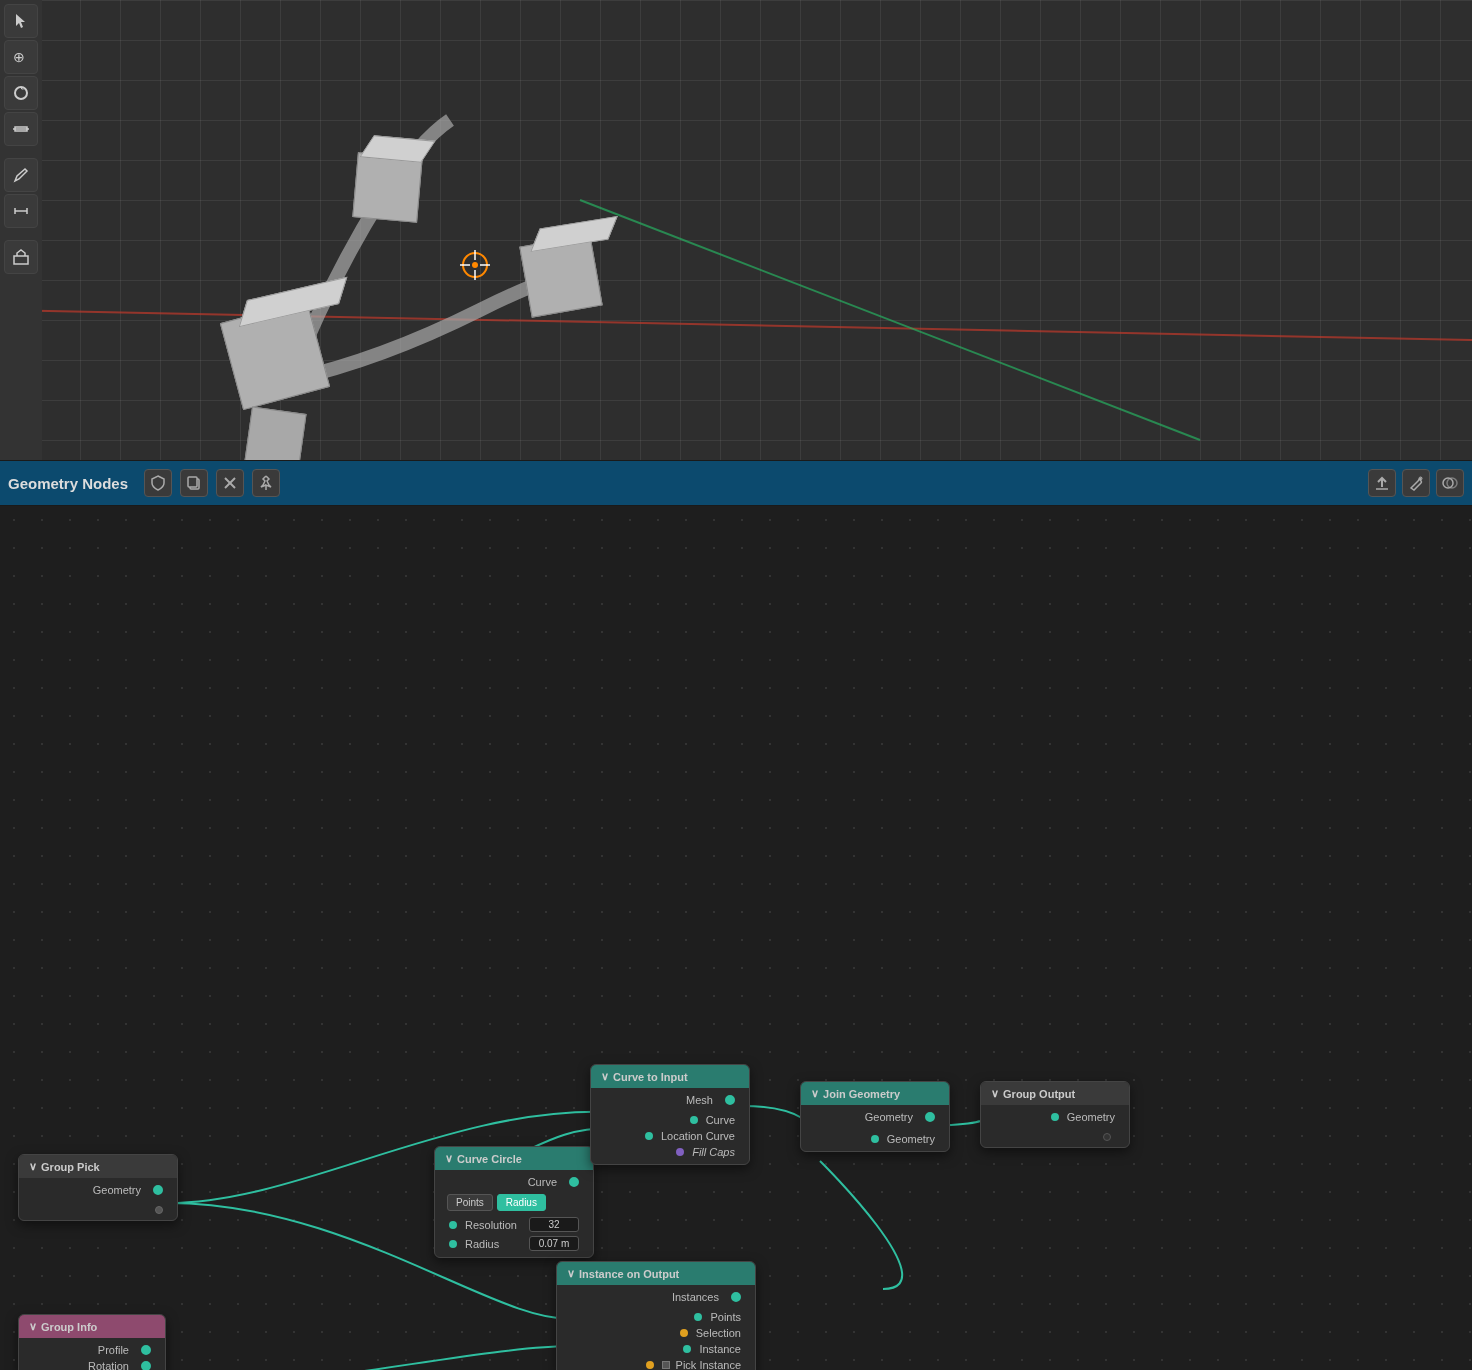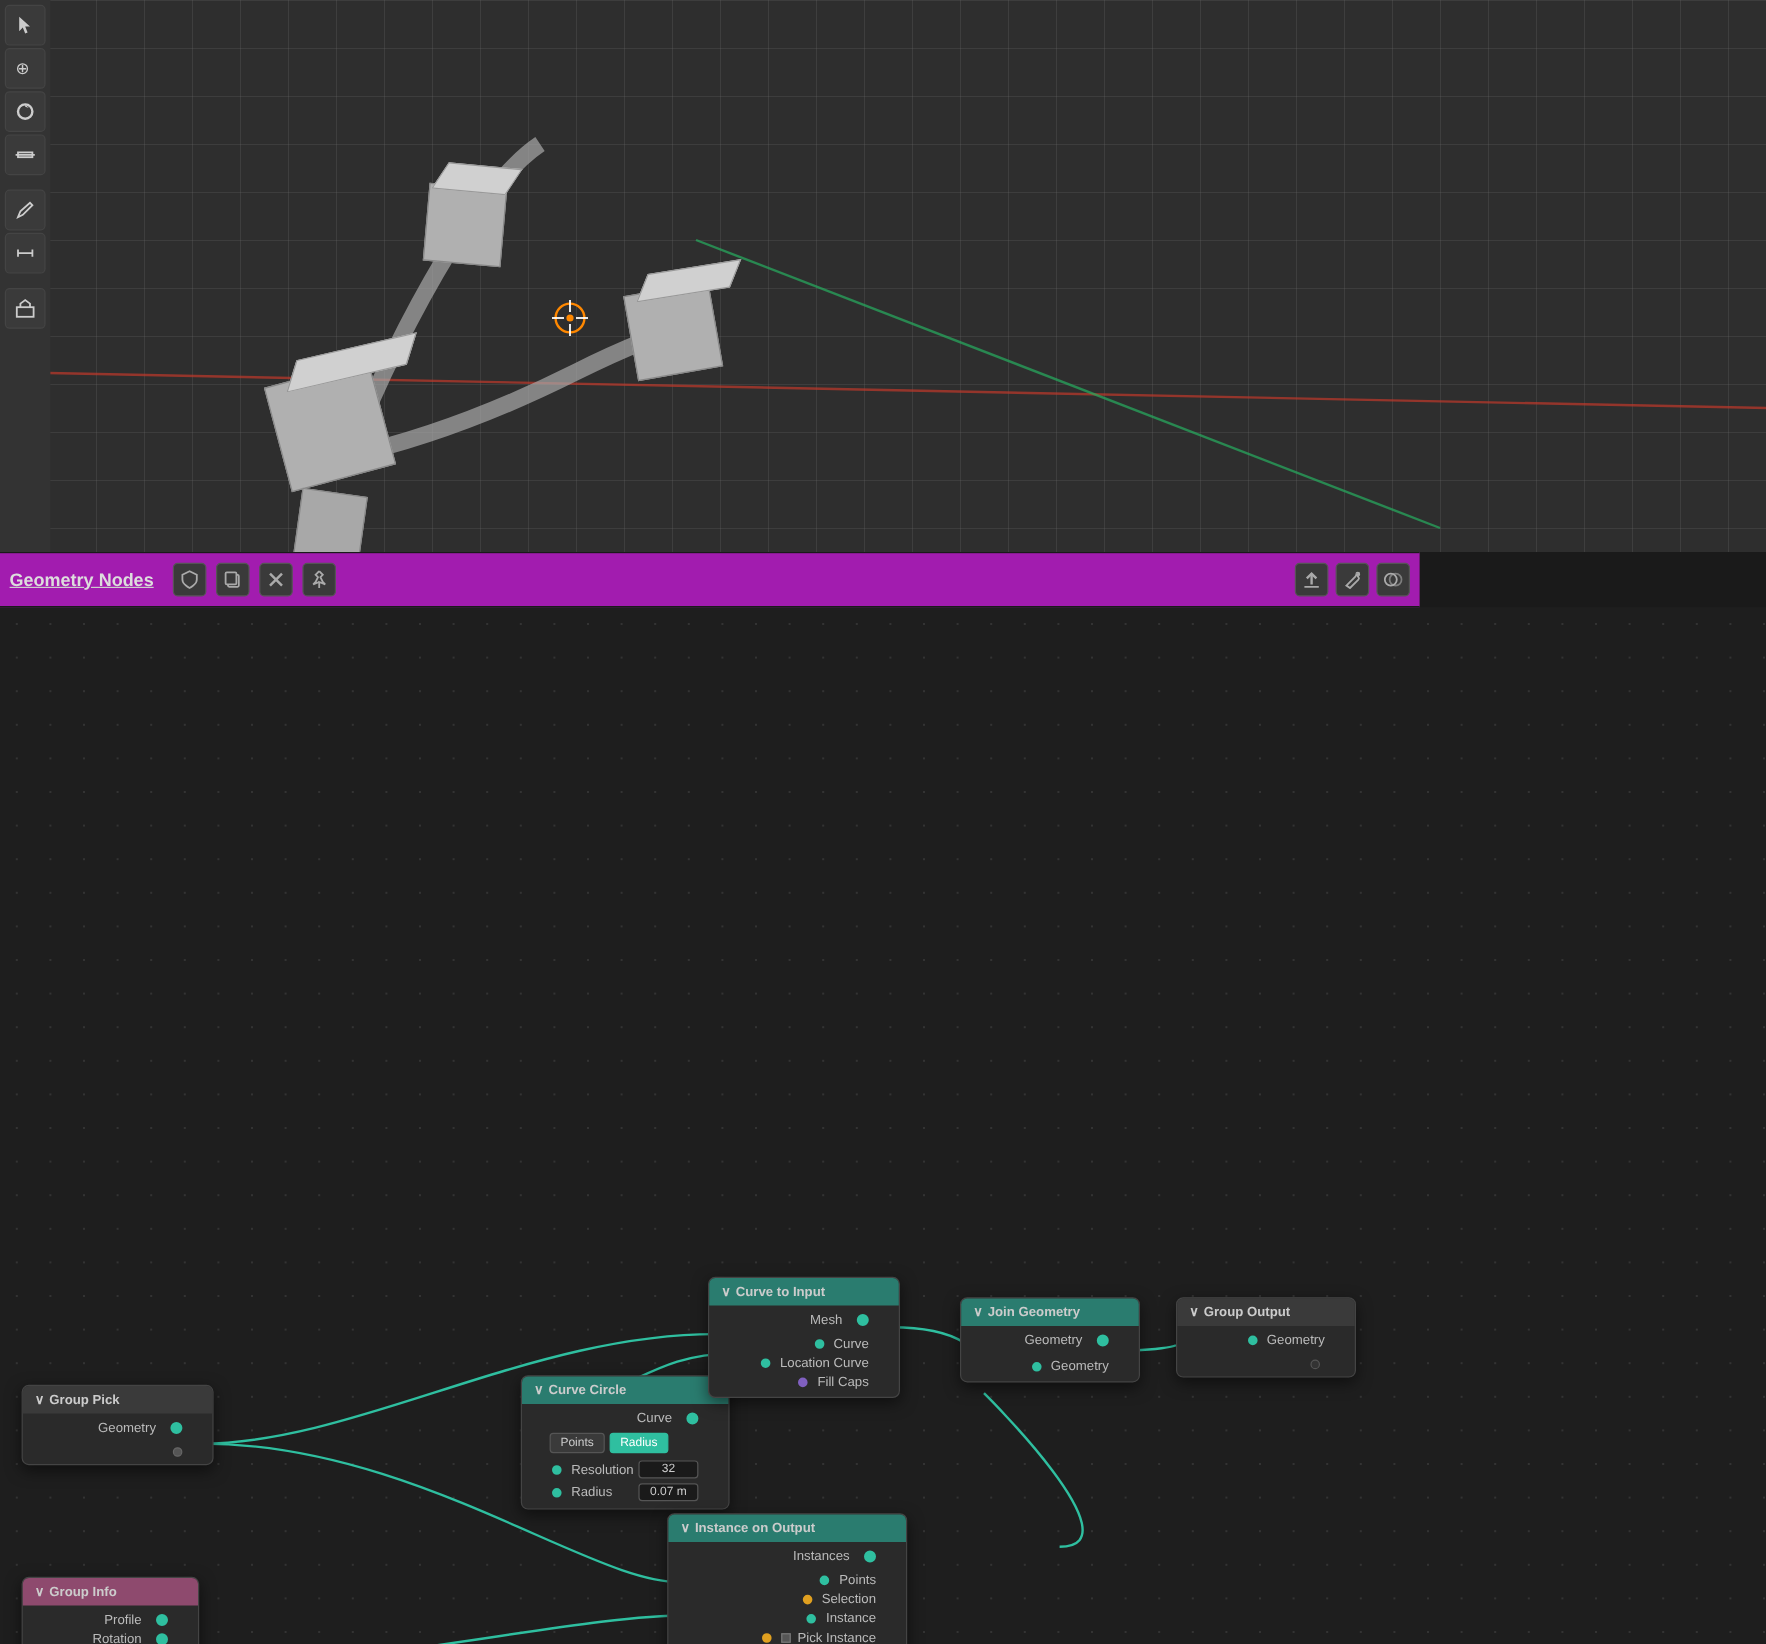--- a/index.html
+++ b/index.html
@@ -64,9 +64,9 @@
 
     
     #node-header {
-      width: 1183px;
+      width: 1472px;
       height: 46px;
-      background: #a21caf;
+      background: #0c4a6e;
       border-top: 1px solid #1a1a1a;
       border-bottom: 1px solid #1a1a1a;
       display: flex;
@@ -75,7 +75,6 @@
       gap: 8px;
       z-index: 20;
       position: relative;
-      text-decoration: underline;
     }
 
     #node-header-title {

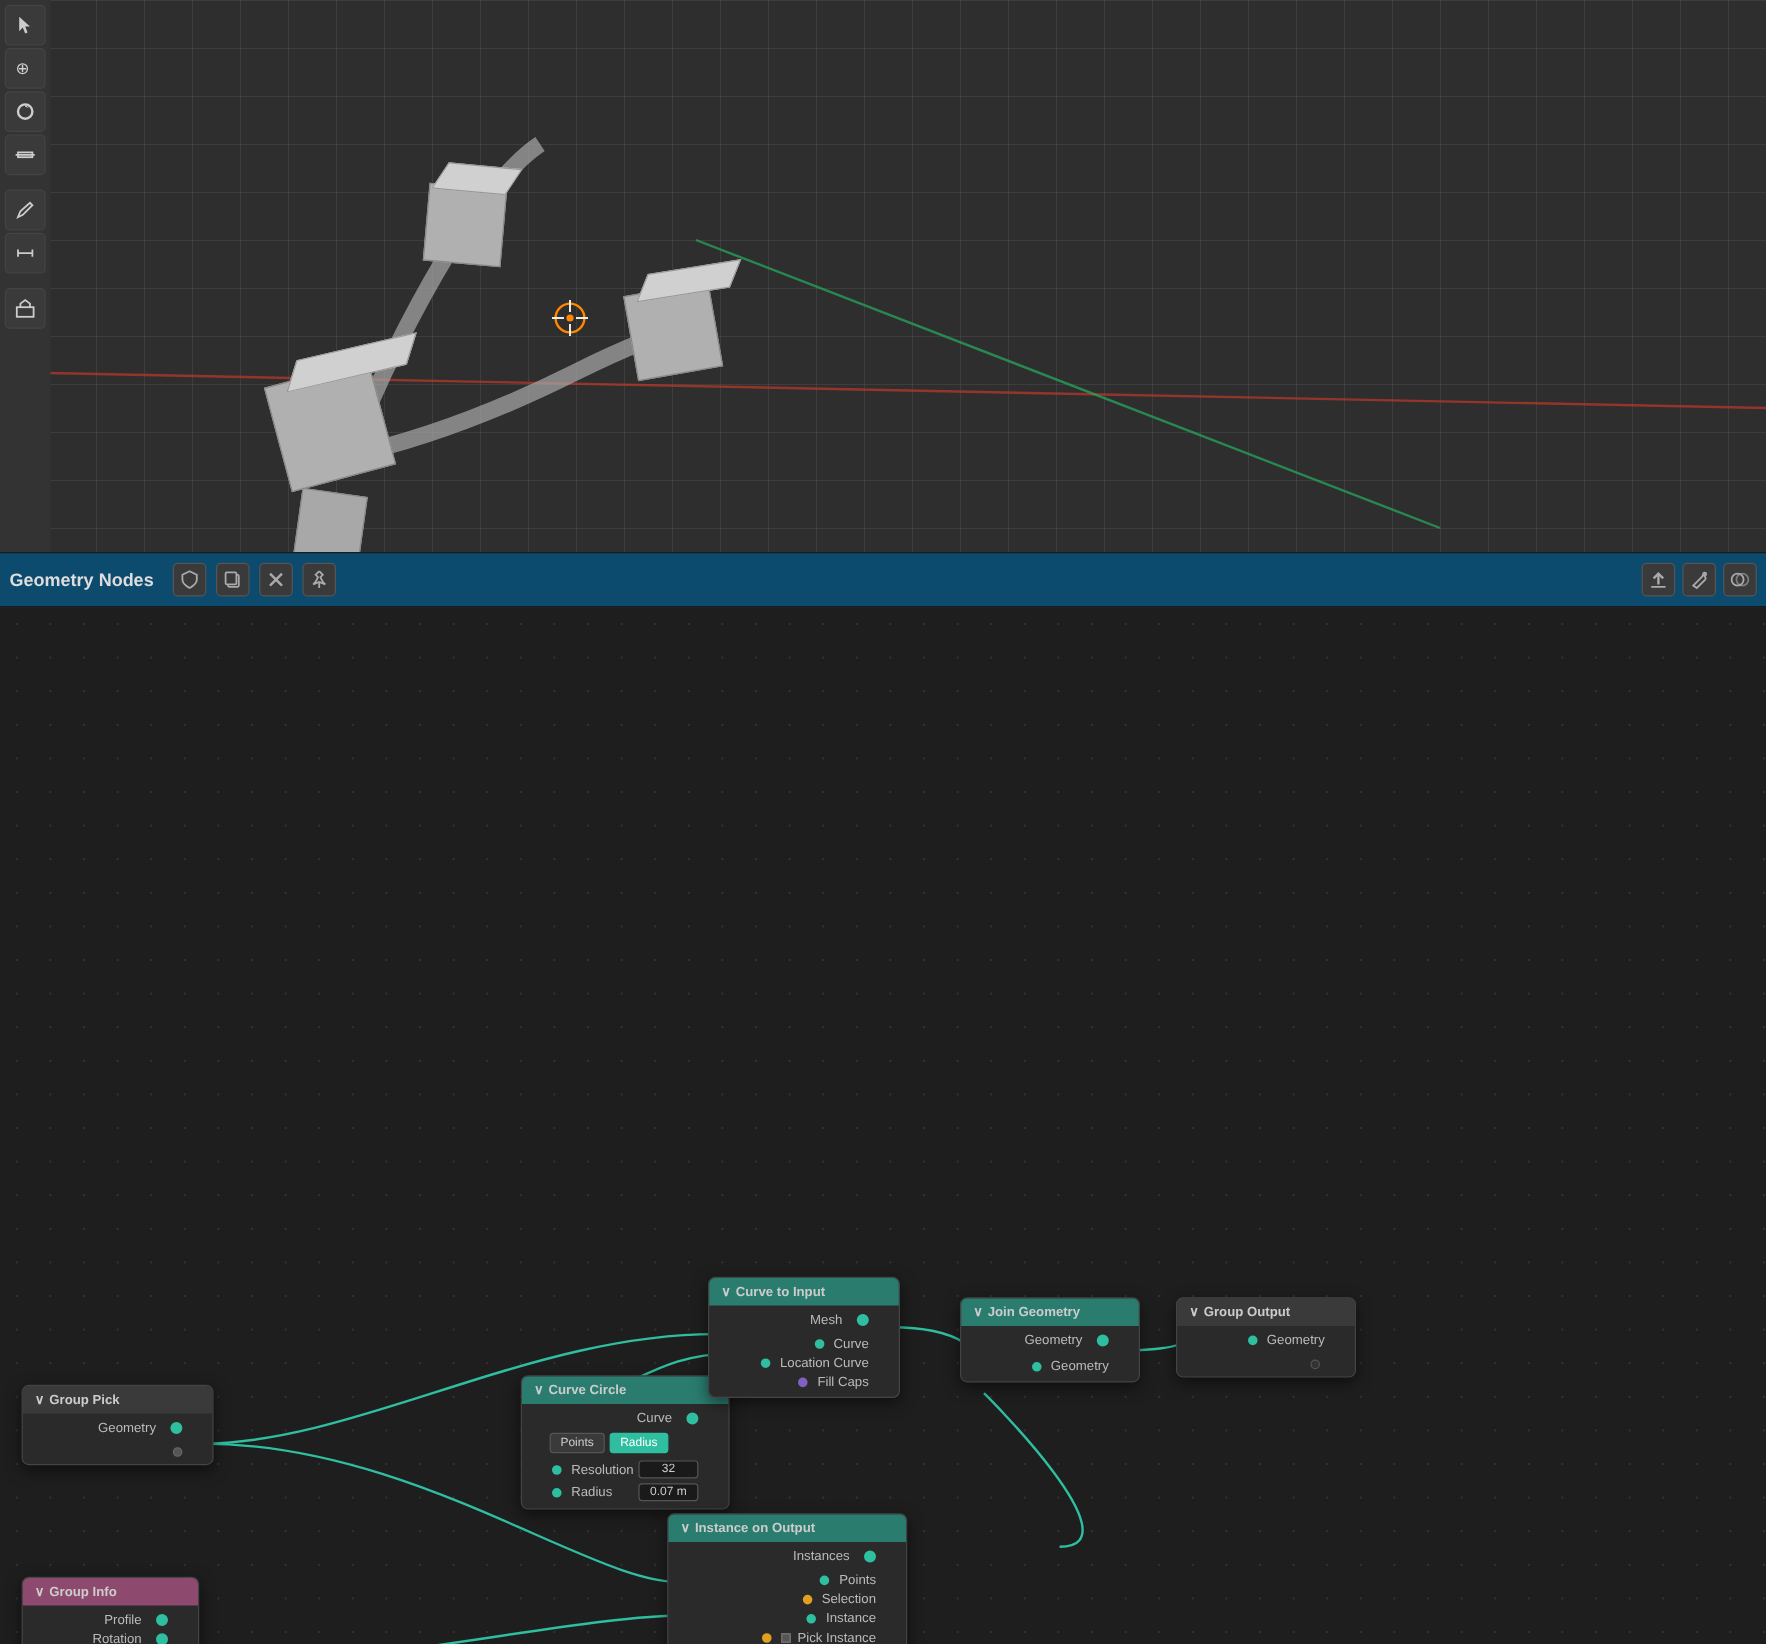--- a/index.html
+++ b/index.html
@@ -155,7 +155,7 @@
     .node-header-dark { background: #3a3a3a; }
 
     .node-body {
-      padding: 4px 15px;
+      padding: 4px 4px;
     }
 
     

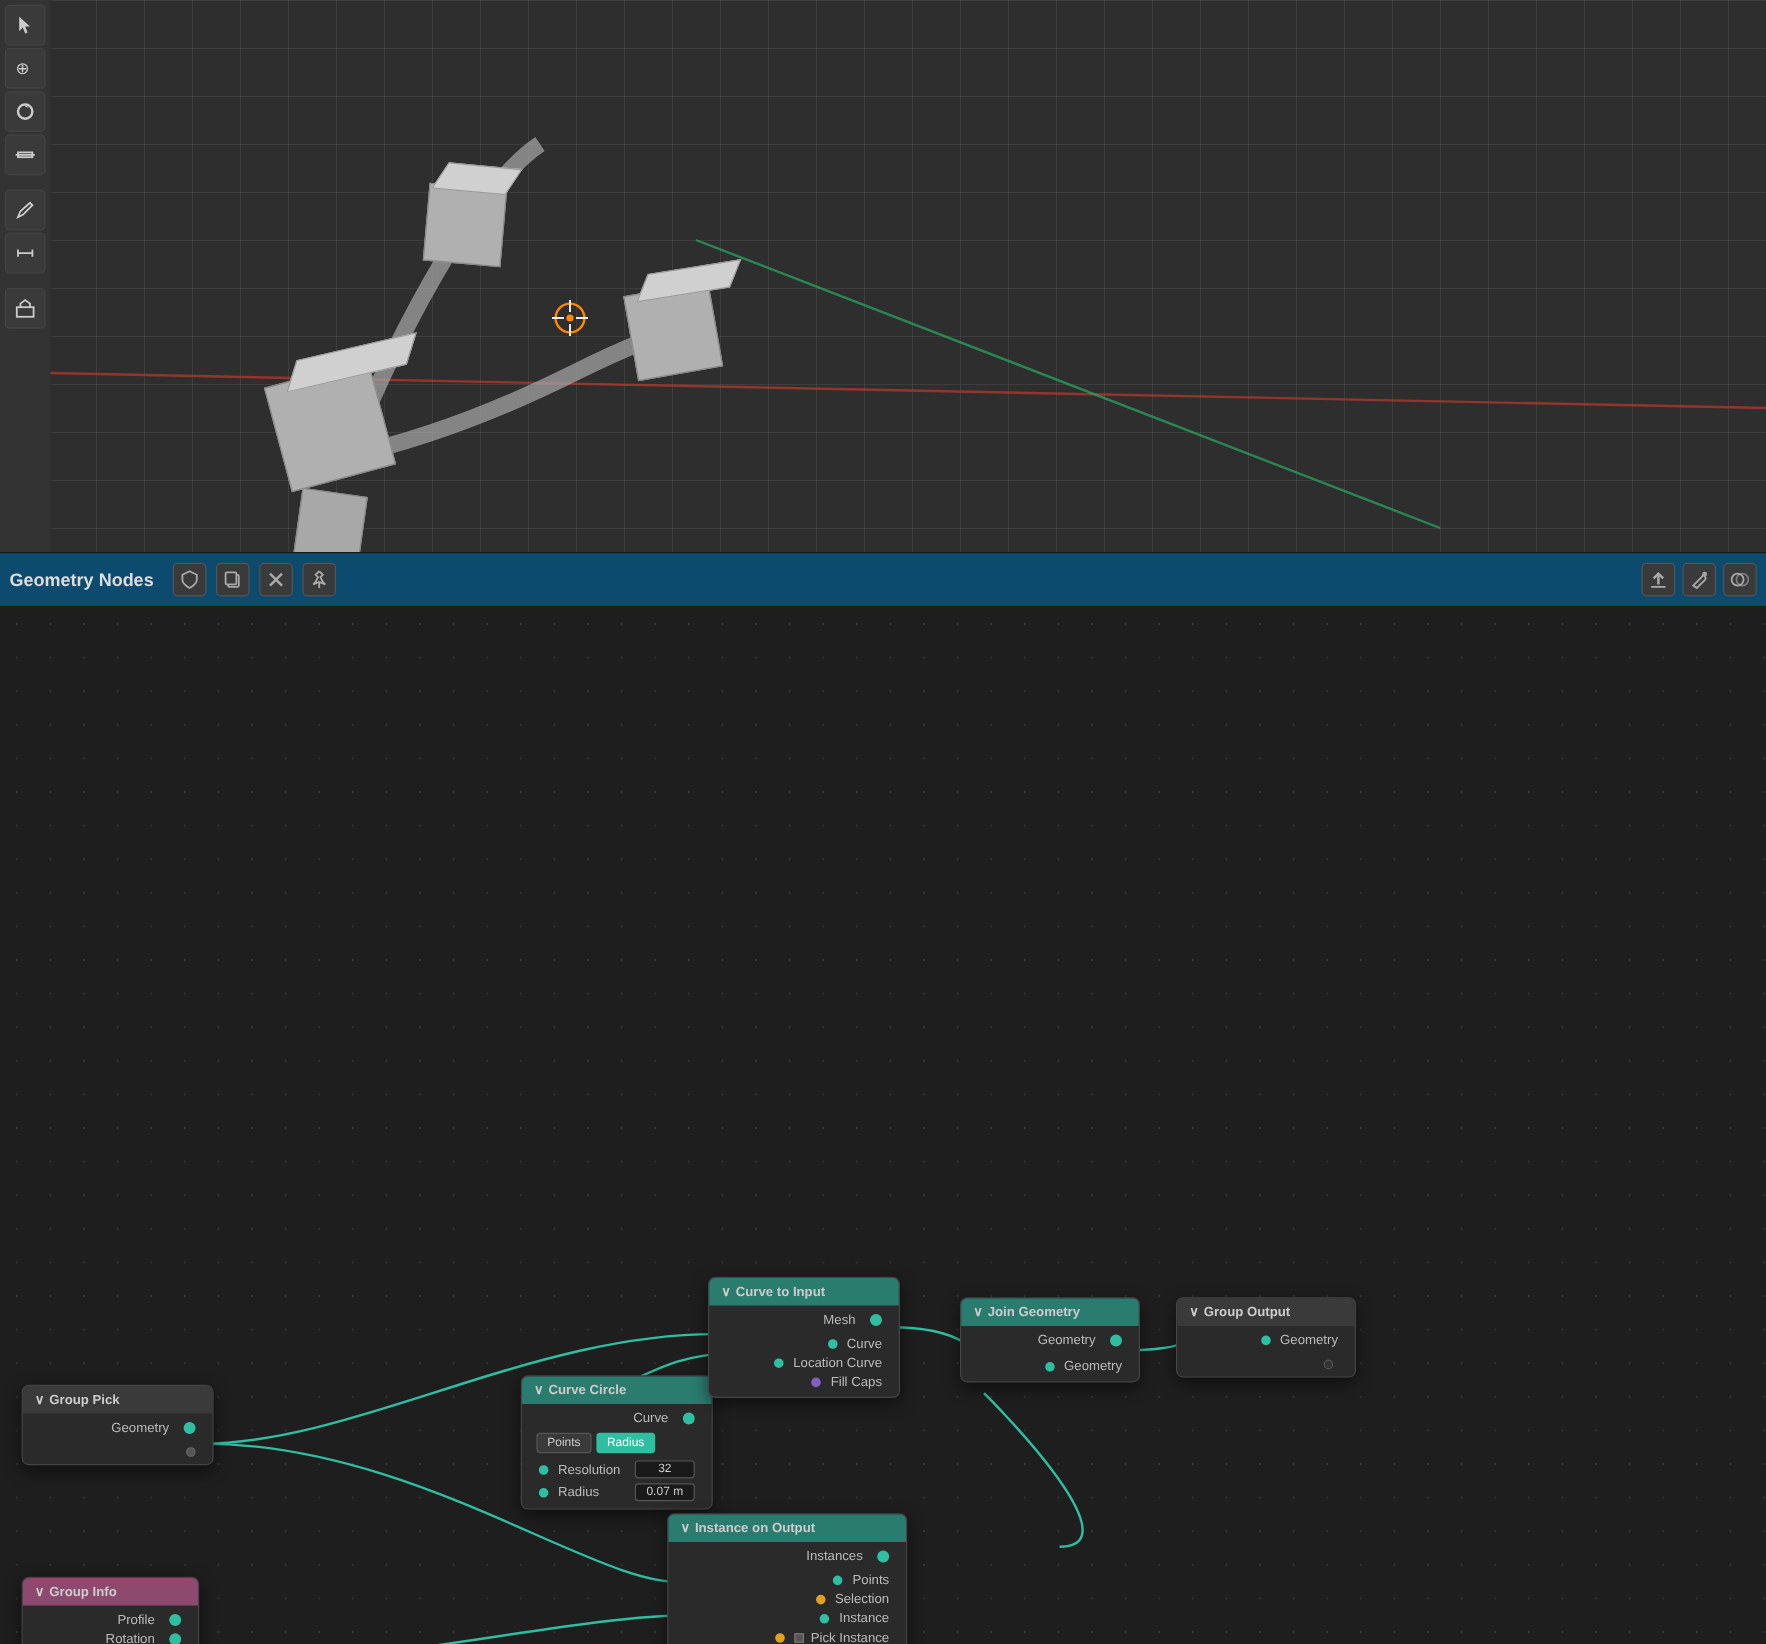--- a/index.html
+++ b/index.html
@@ -477,7 +477,7 @@
       </div>
       <div class="node-input-row">
         <div class="socket socket-purple" style="width:8px;height:8px;margin-right:4px;border-radius:50%;background:#8060c0;border:2px solid #8060c0;"></div>
-        <span style="color:#bbb;">Fill Caps</span>
+        <span style="color:#bbb;font-style:italic;">Fill Caps</span>
       </div>
     </div>
   </div>

